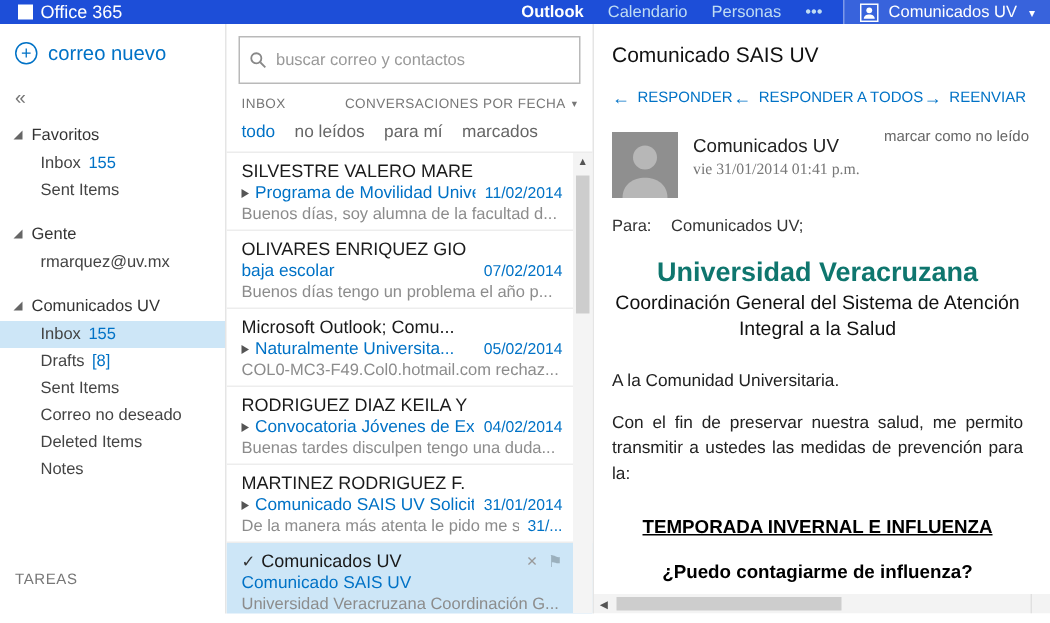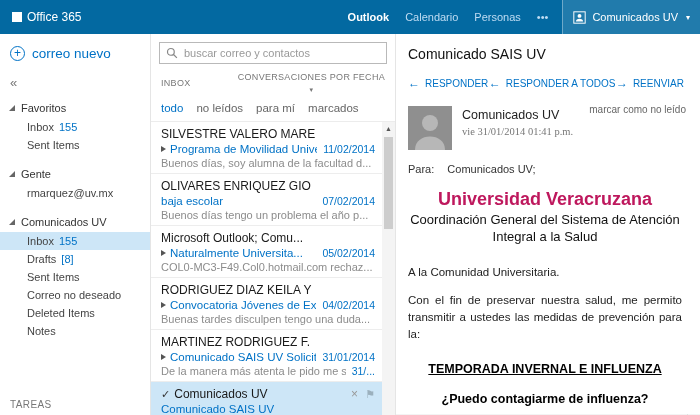--- a/index.html
+++ b/index.html
@@ -7,7 +7,7 @@
   body { font-family:"Liberation Sans", sans-serif; background:#fff; color:#333; }
 
   
-  .topbar { height:34px; background:#0369a1; display:flex; align-items:center; color:#fff; }
+  .topbar { height:16px; background:#1d4ed8; display:flex; align-items:center; color:#fff; }
   .brand { display:flex; align-items:center; gap:5px; padding:0 12px; font-size:12px; }
   .logo { width:10px; height:10px; background:#fff; flex:0 0 auto; }
   .spacer { flex:1; }

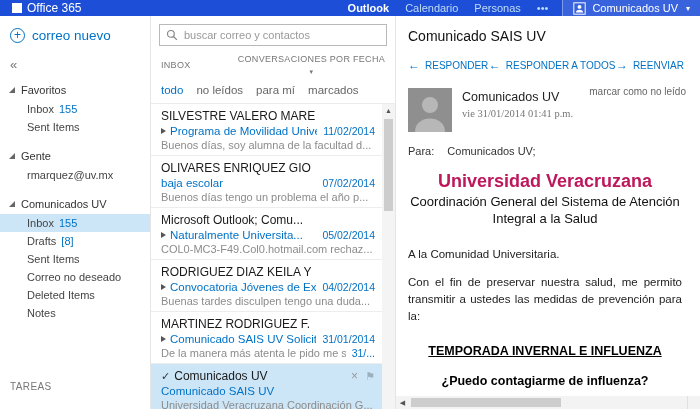--- a/index.html
+++ b/index.html
@@ -37,7 +37,7 @@
   
   .listcol { width:246px; flex:0 0 auto; border-left:1px solid #e5e5e5; border-right:1px solid #e5e5e5;
              display:flex; flex-direction:column; }
-  .searchbox { margin:8px 8px 4px; border:1px solid #b9b9b9; height:22px; display:flex; align-items:center; padding:0 6px; gap:6px; }
+  .searchbox { margin:8px 8px 4px; border:1px solid #b9b9b9; height:32px; display:flex; align-items:center; padding:0 6px; gap:6px; }
   .searchbox input { border:none; outline:none; flex:1; font-size:11px; font-family:"Liberation Sans",sans-serif; color:#333; min-width:0; }
   .searchbox input::placeholder { color:#999; }
   .meta-row { display:flex; justify-content:space-between; align-items:center; padding:4px 10px 2px; font-size:9px; color:#777; letter-spacing:0.3px; }

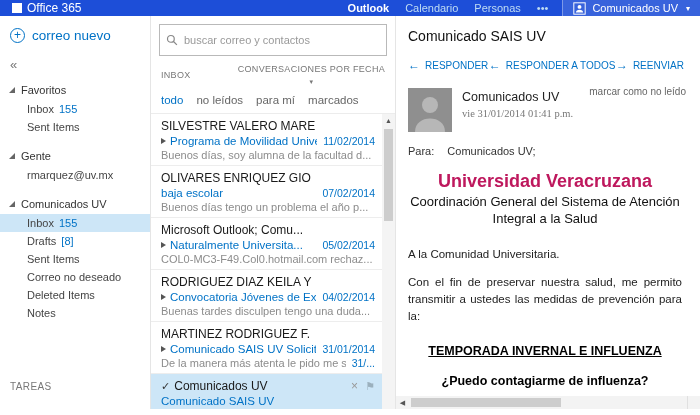--- a/index.html
+++ b/index.html
@@ -41,7 +41,7 @@
   .searchbox input { border:none; outline:none; flex:1; font-size:11px; font-family:"Liberation Sans",sans-serif; color:#333; min-width:0; }
   .searchbox input::placeholder { color:#999; }
   .meta-row { display:flex; justify-content:space-between; align-items:center; padding:4px 10px 2px; font-size:9px; color:#777; letter-spacing:0.3px; }
-  .sort { display:flex; align-items:center; gap:4px; cursor:pointer;flex-direction:column; }
+  .sort { display:flex; align-items:center; gap:4px; cursor:pointer; }
   .sort .caret { font-size:7px; }
   .tabs { display:flex; gap:13px; padding:6px 10px 7px; font-size:11.5px; color:#666; }
   .tab { cursor:pointer; }

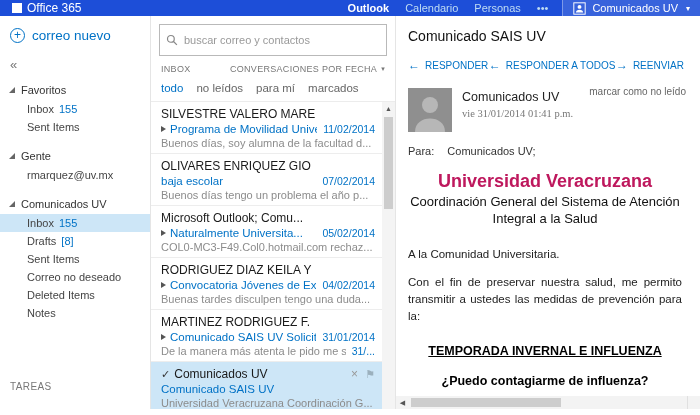--- a/index.html
+++ b/index.html
@@ -83,7 +83,7 @@
   .to-row { margin-top:13px; font-size:11px; color:#333; }
   .to-label { margin-right:10px; }
   .mailbody { margin-top:4px; padding-right:4px; }
-  .b-h1 { text-align:center; font-weight:bold; font-size:18px; color:#be185d; margin-top:14px; }
+  .b-h1 { text-align:center; font-weight:bold; font-size:18px; color:#0f766e; margin-top:14px; }
   .b-h2 { text-align:center; font-size:13px; color:#111; margin-top:2px; line-height:1.3; }
   .b-sal { font-size:11.5px; margin-top:20px; color:#222; }
   .b-intro { font-size:11.5px; margin-top:14px; text-align:justify; line-height:1.5; color:#222; }

